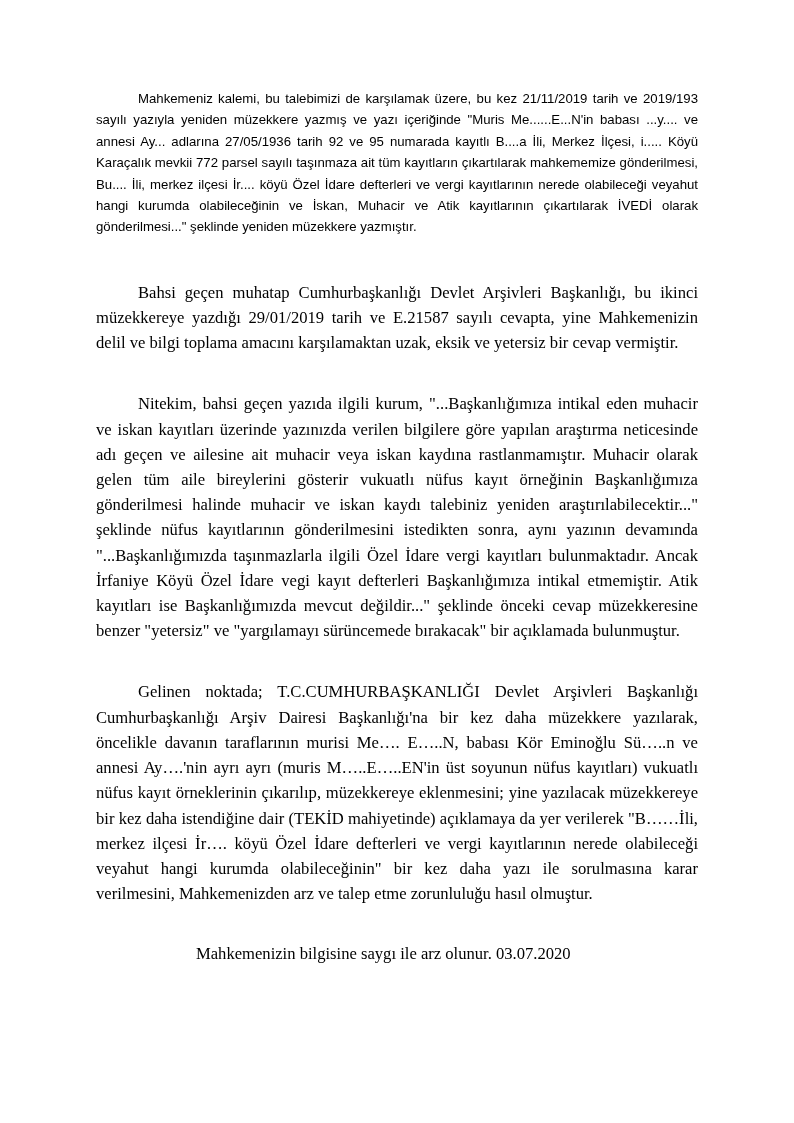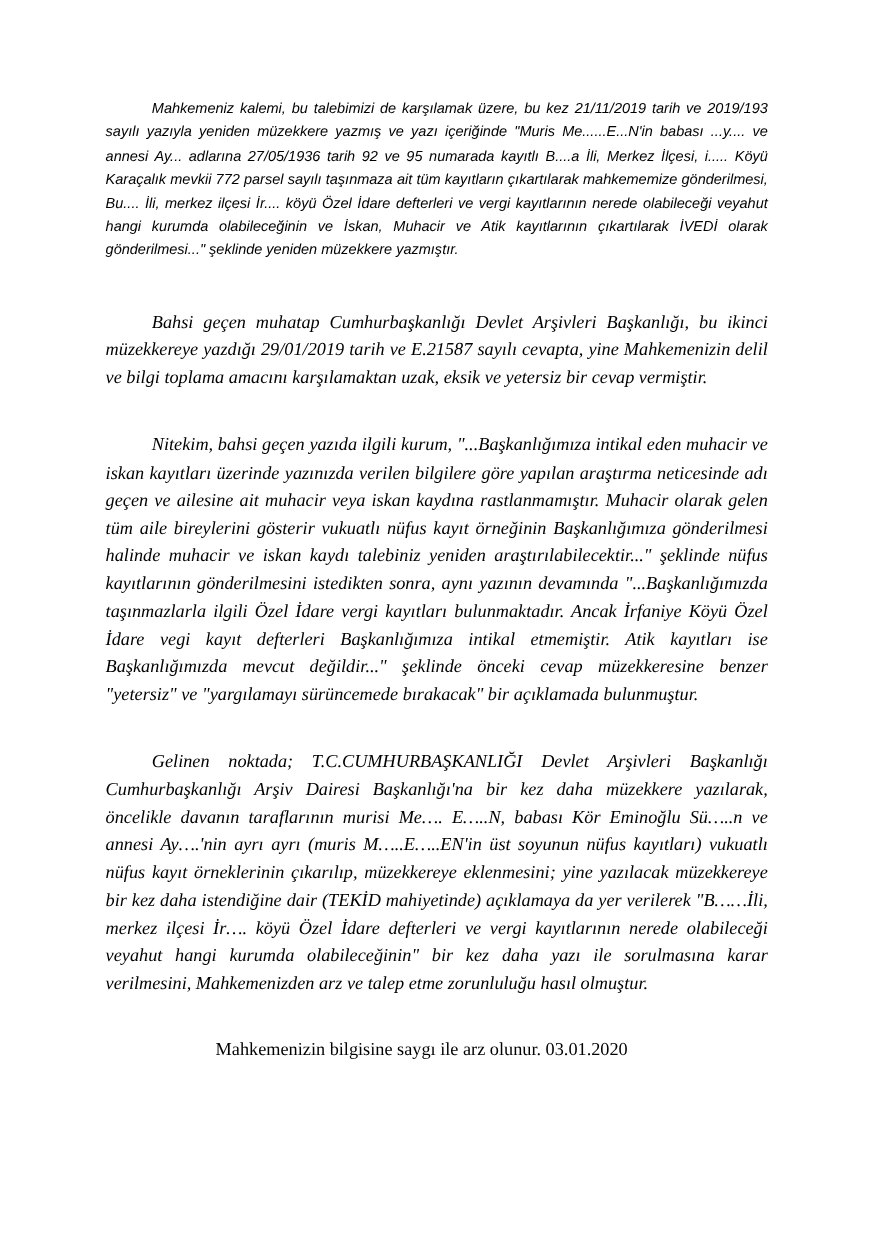--- a/index.html
+++ b/index.html
@@ -26,7 +26,6 @@
     text-justify: inter-word;
     margin: 0 0 26px 0;
     line-height: 1.55;
-    font-style: italic;
   }
   .para.sans {
     font-family: "Liberation Sans", sans-serif;

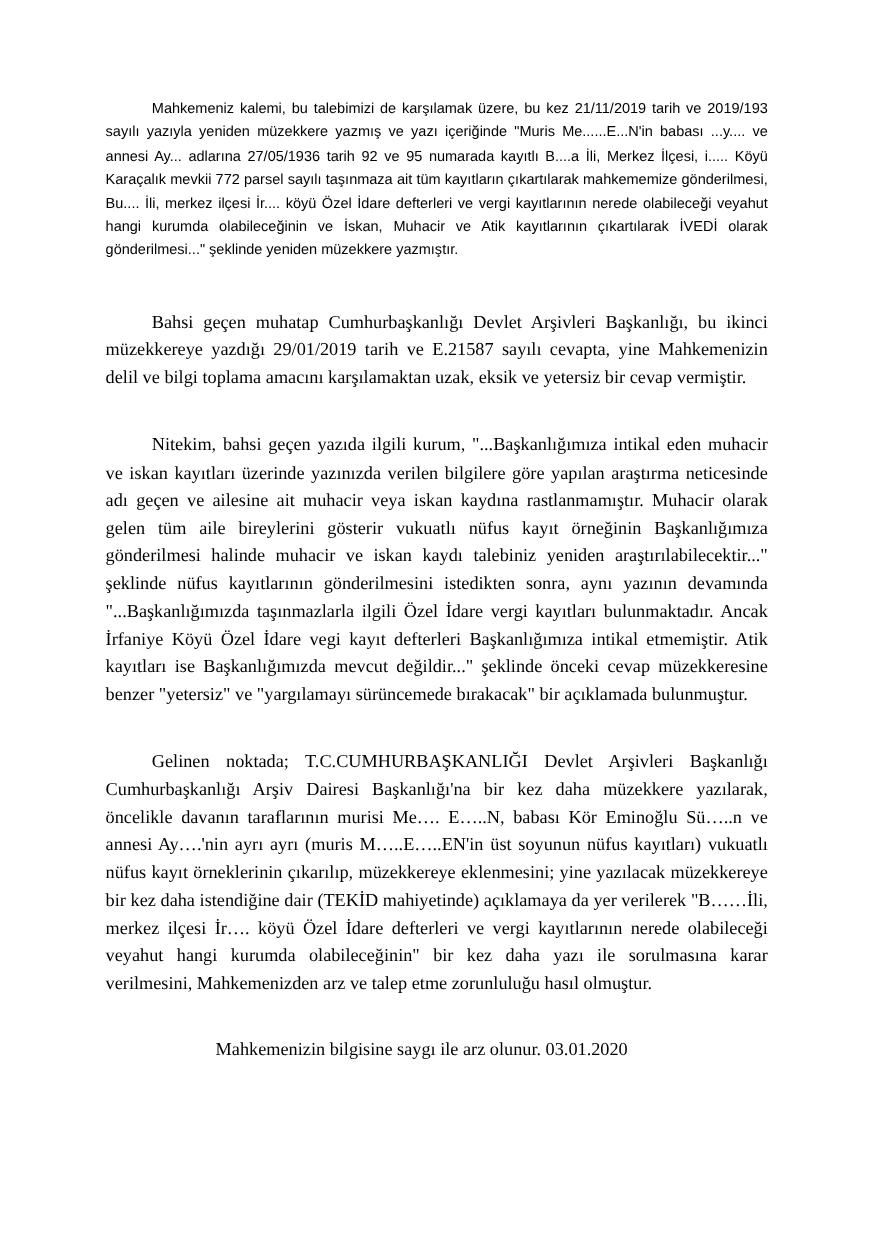--- a/index.html
+++ b/index.html
@@ -63,7 +63,7 @@
 
   <p class="para serif indent gap-lg">Gelinen noktada; T.C.CUMHURBAŞKANLIĞI Devlet Arşivleri Başkanlığı Cumhurbaşkanlığı Arşiv Dairesi Başkanlığı'na bir kez daha müzekkere yazılarak, öncelikle davanın taraflarının murisi Me…. E…..N, babası Kör Eminoğlu Sü…..n ve annesi Ay….'nin ayrı ayrı (muris M…..E…..EN'in üst soyunun nüfus kayıtları) vukuatlı nüfus kayıt örneklerinin çıkarılıp, müzekkereye eklenmesini; yine yazılacak müzekkereye bir kez daha istendiğine dair (TEKİD mahiyetinde) açıklamaya da yer verilerek "B……İli, merkez ilçesi İr…. köyü Özel İdare defterleri ve vergi kayıtlarının nerede olabileceği veyahut hangi kurumda olabileceğinin" bir kez daha yazı ile sorulmasına karar verilmesini, Mahkemenizden arz ve talep etme zorunluluğu hasıl olmuştur.</p>
 
-  <p class="closing">Mahkemenizin bilgisine saygı ile arz olunur. 03.01.2020</p>
+  <p class="closing">Mahkemenizin bilgisine saygı ile arz olunur. 03.07.2020</p>
 
 </div>
 

